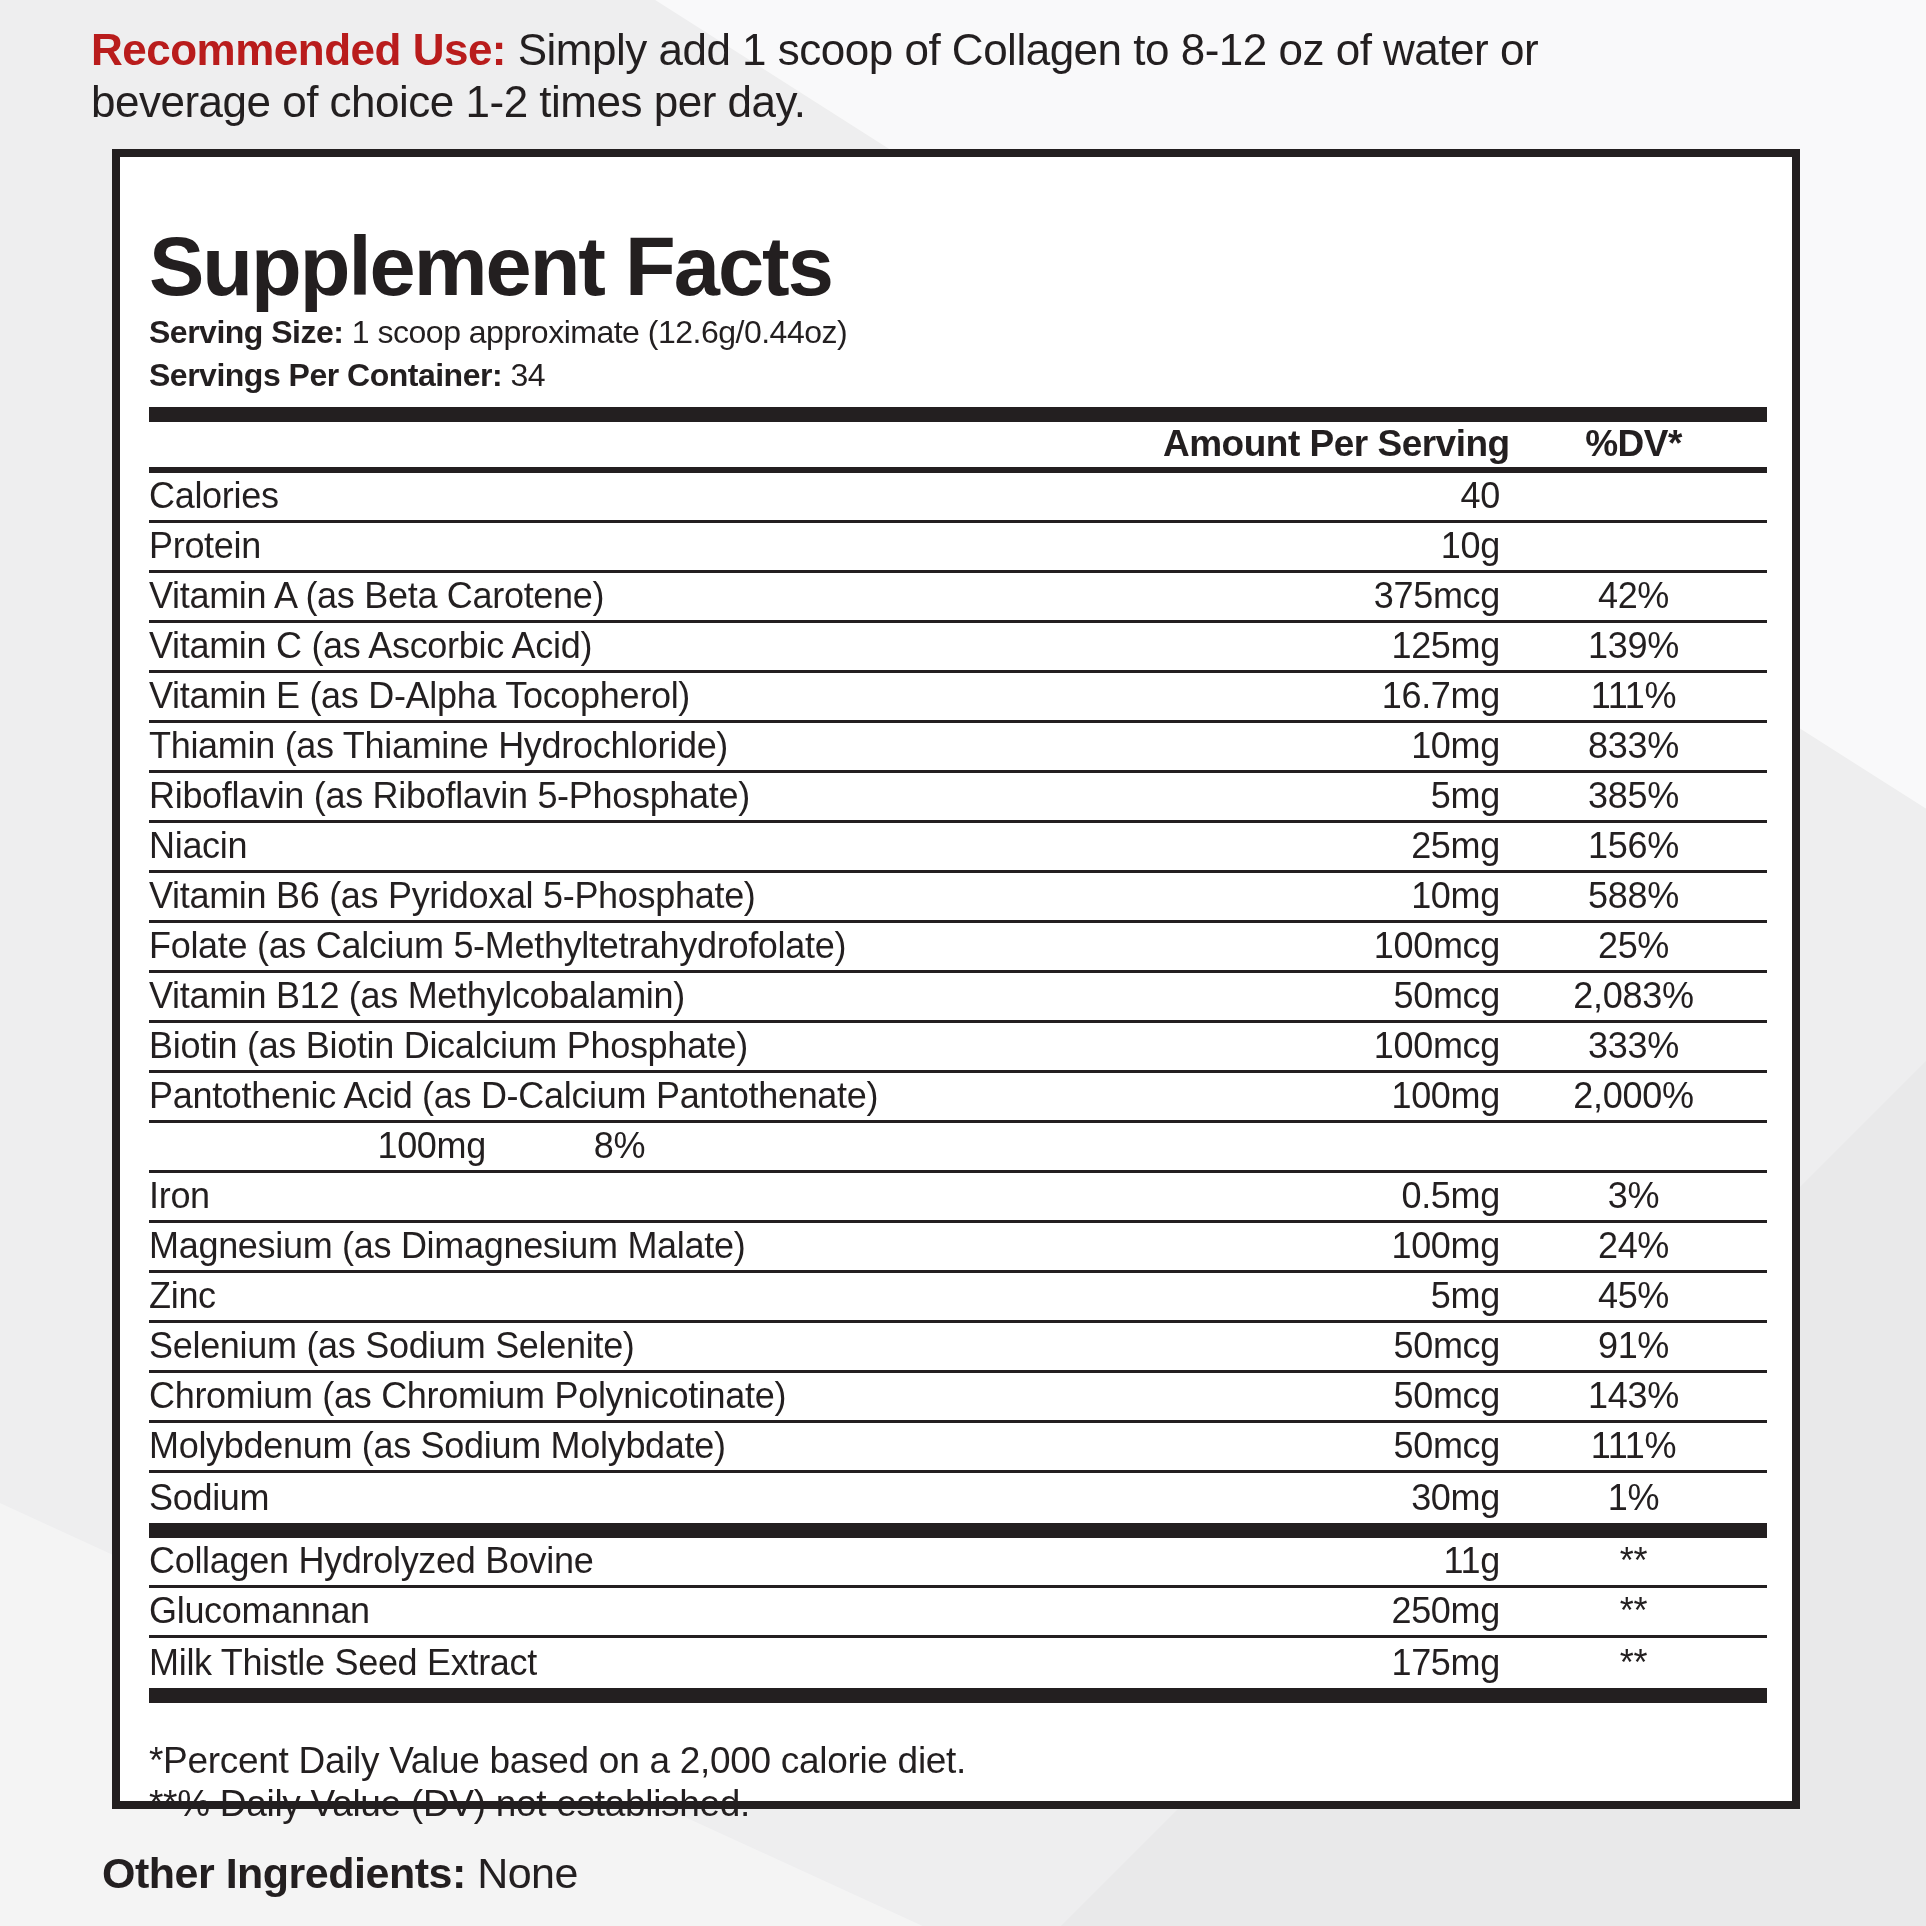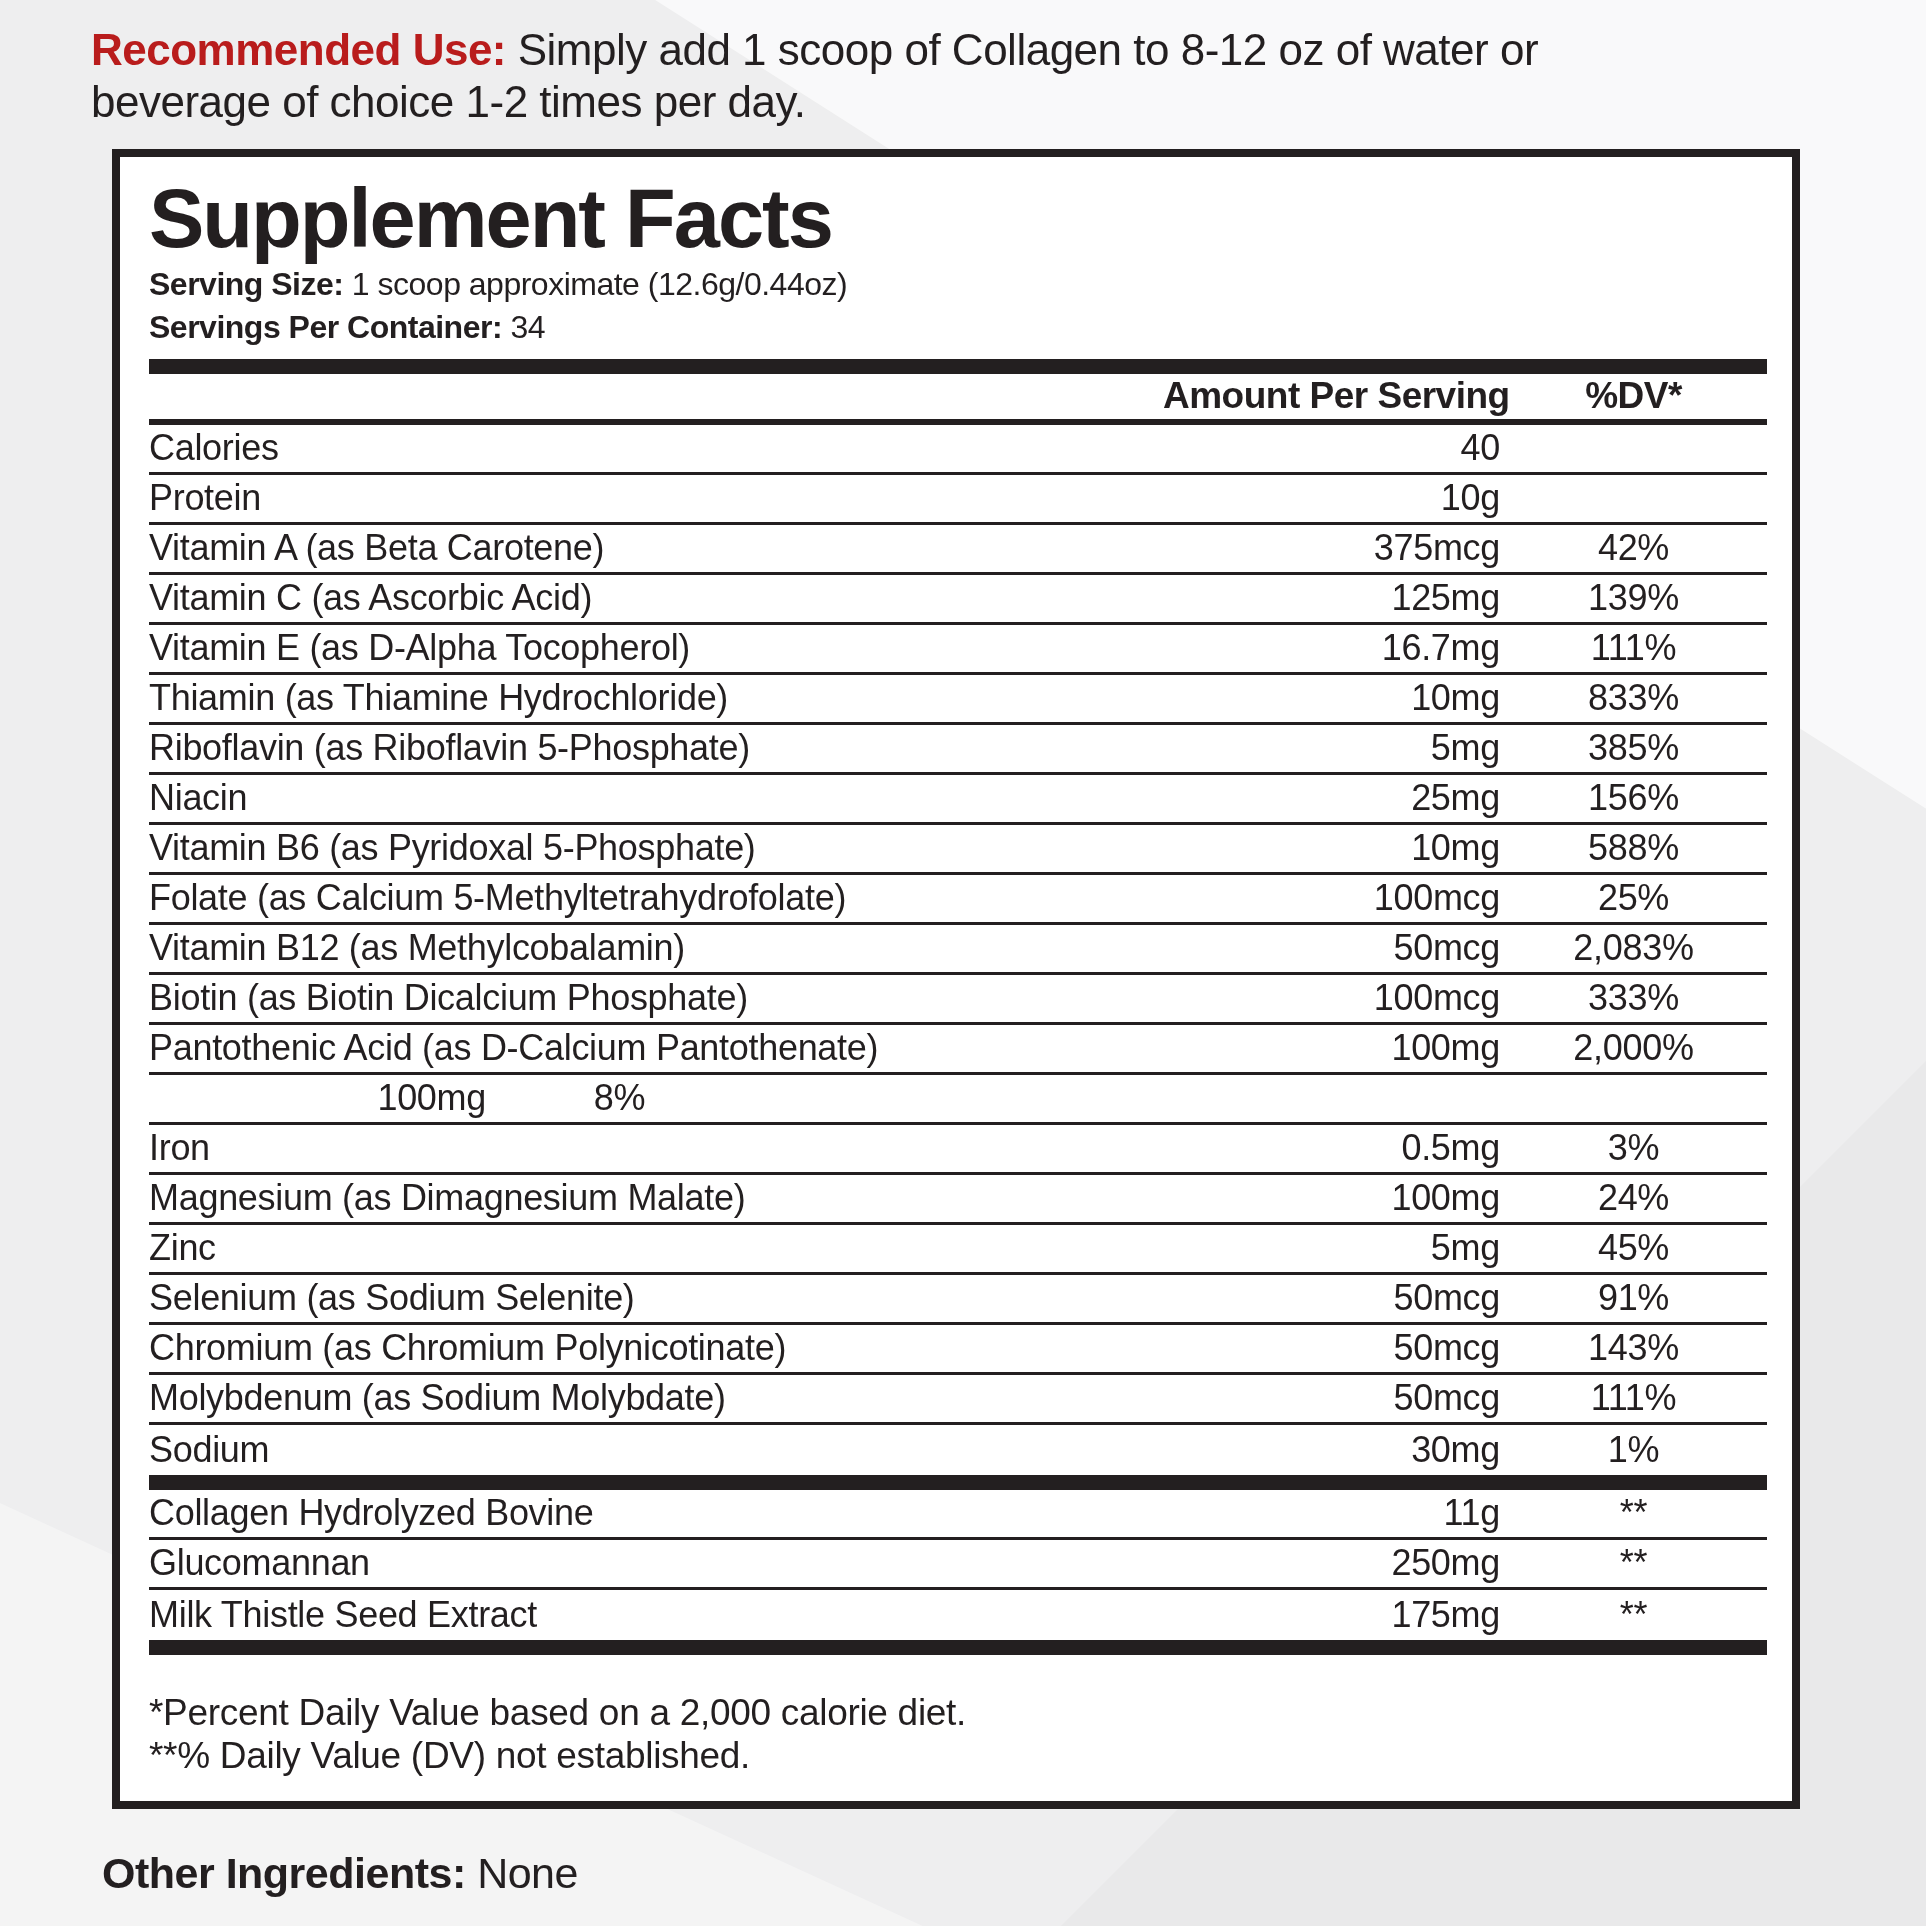--- a/index.html
+++ b/index.html
@@ -32,7 +32,7 @@
     z-index:2;
   }
 
-  .facts-title { font-size:83px; font-weight:bold; letter-spacing:-2px; line-height:1.0; }
+  .facts-title { font-size:83px; font-weight:bold; letter-spacing:-2px; line-height:1.0;margin-top:48px; }
   .serving-line { font-size:32px; line-height:1.2; margin-top:5px; letter-spacing:-0.5px; }
   .serving-line:first-of-type { margin-top:8px; }
   .serving-line .b { font-weight:bold; }

